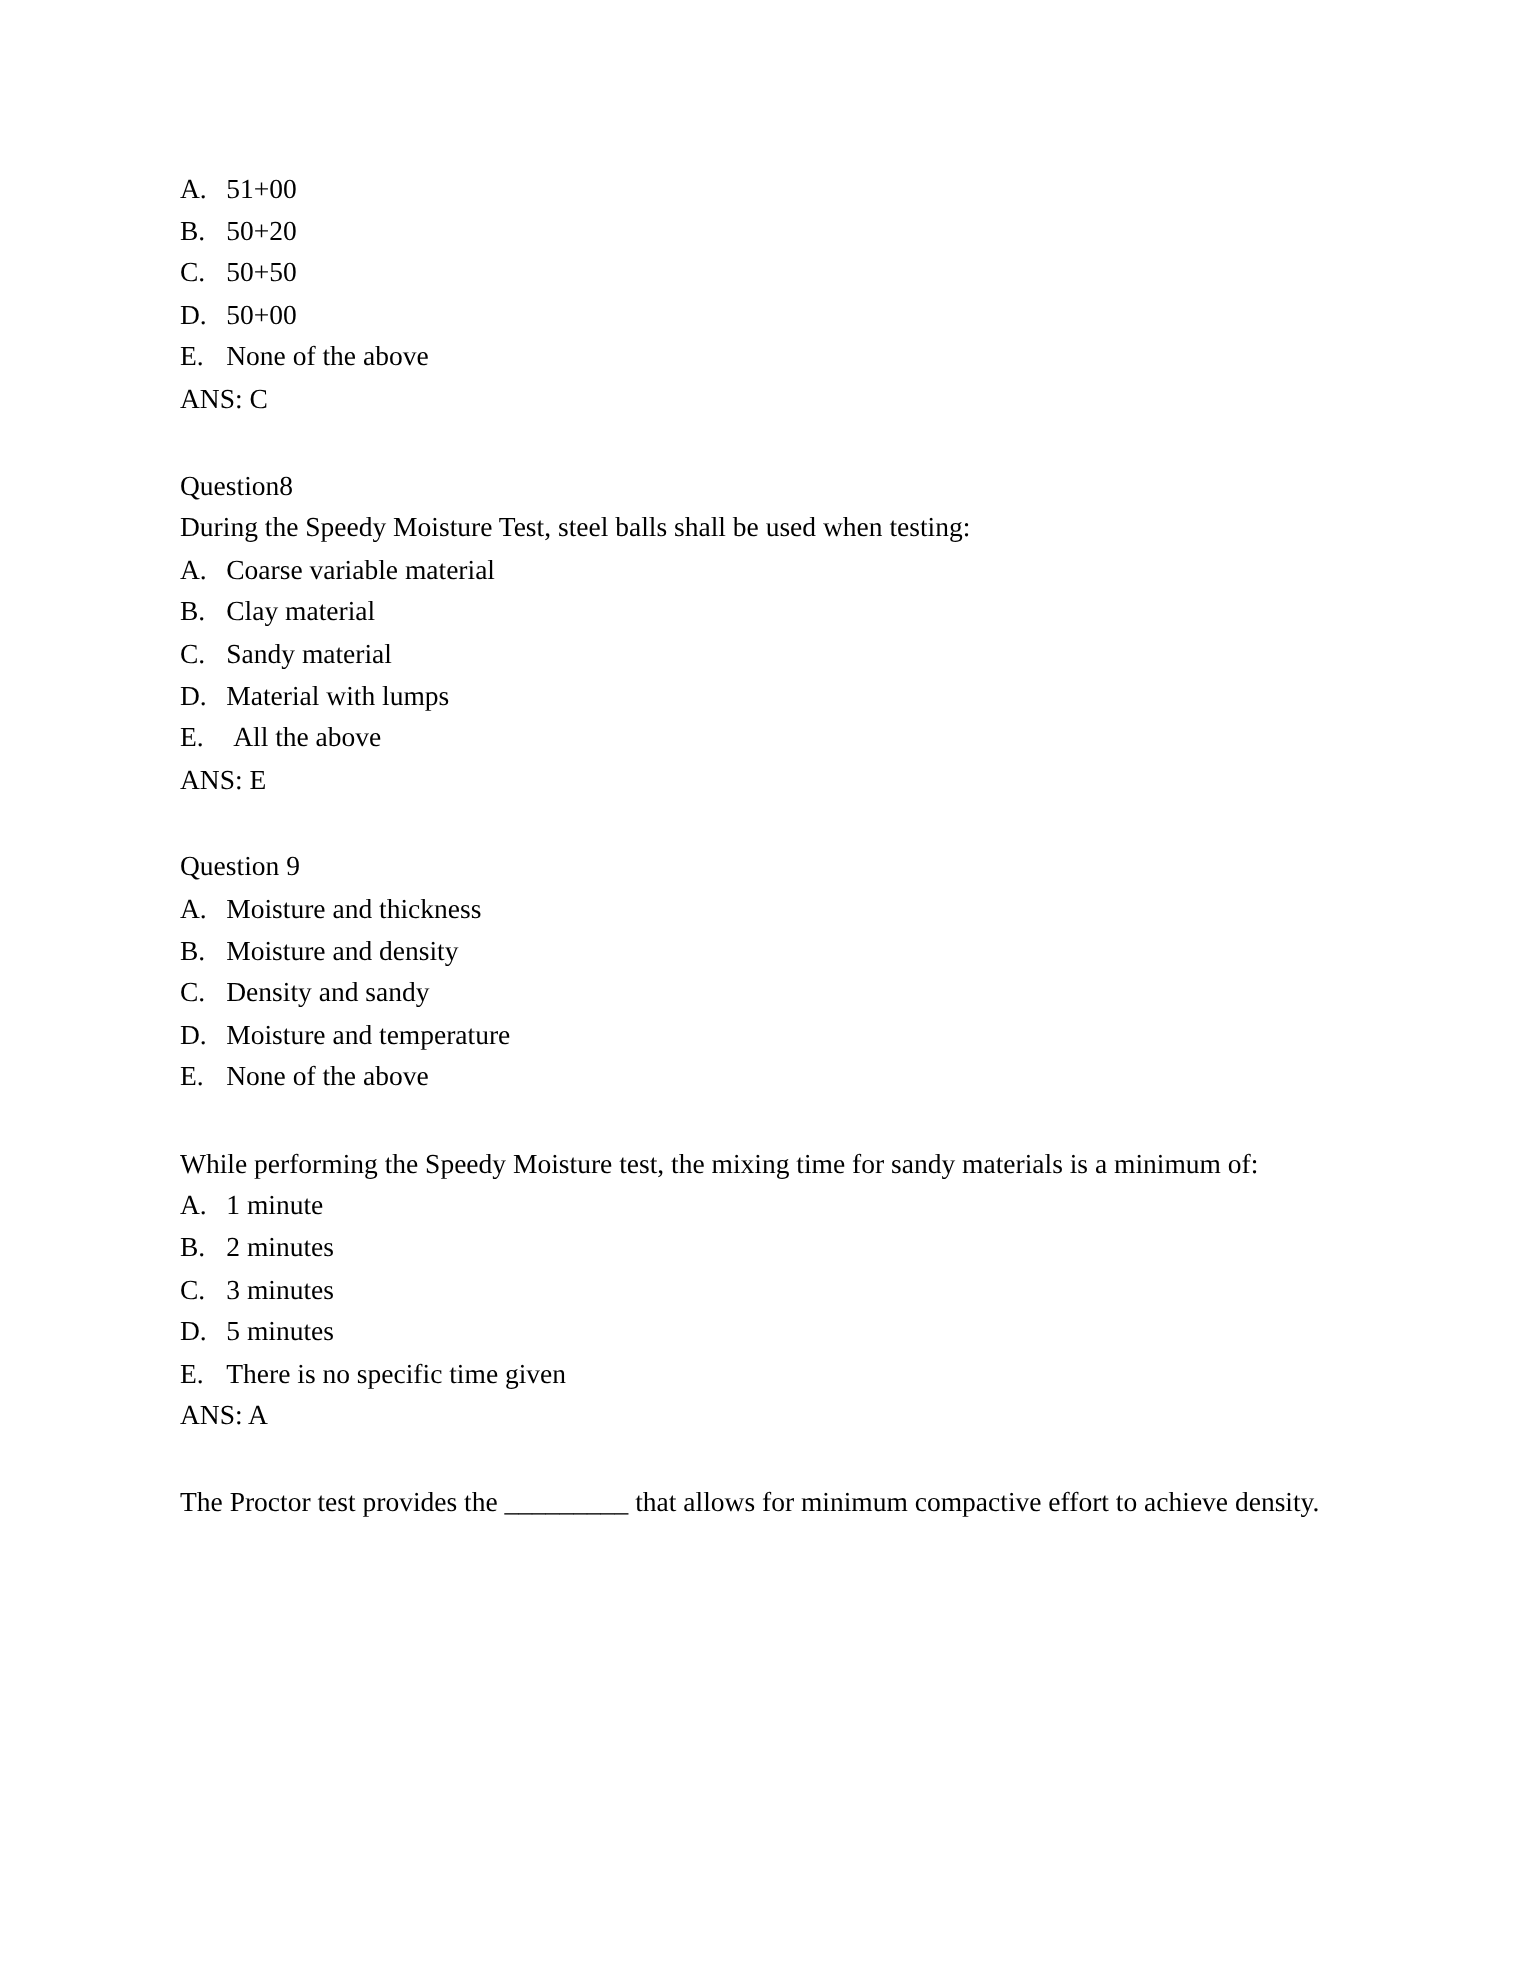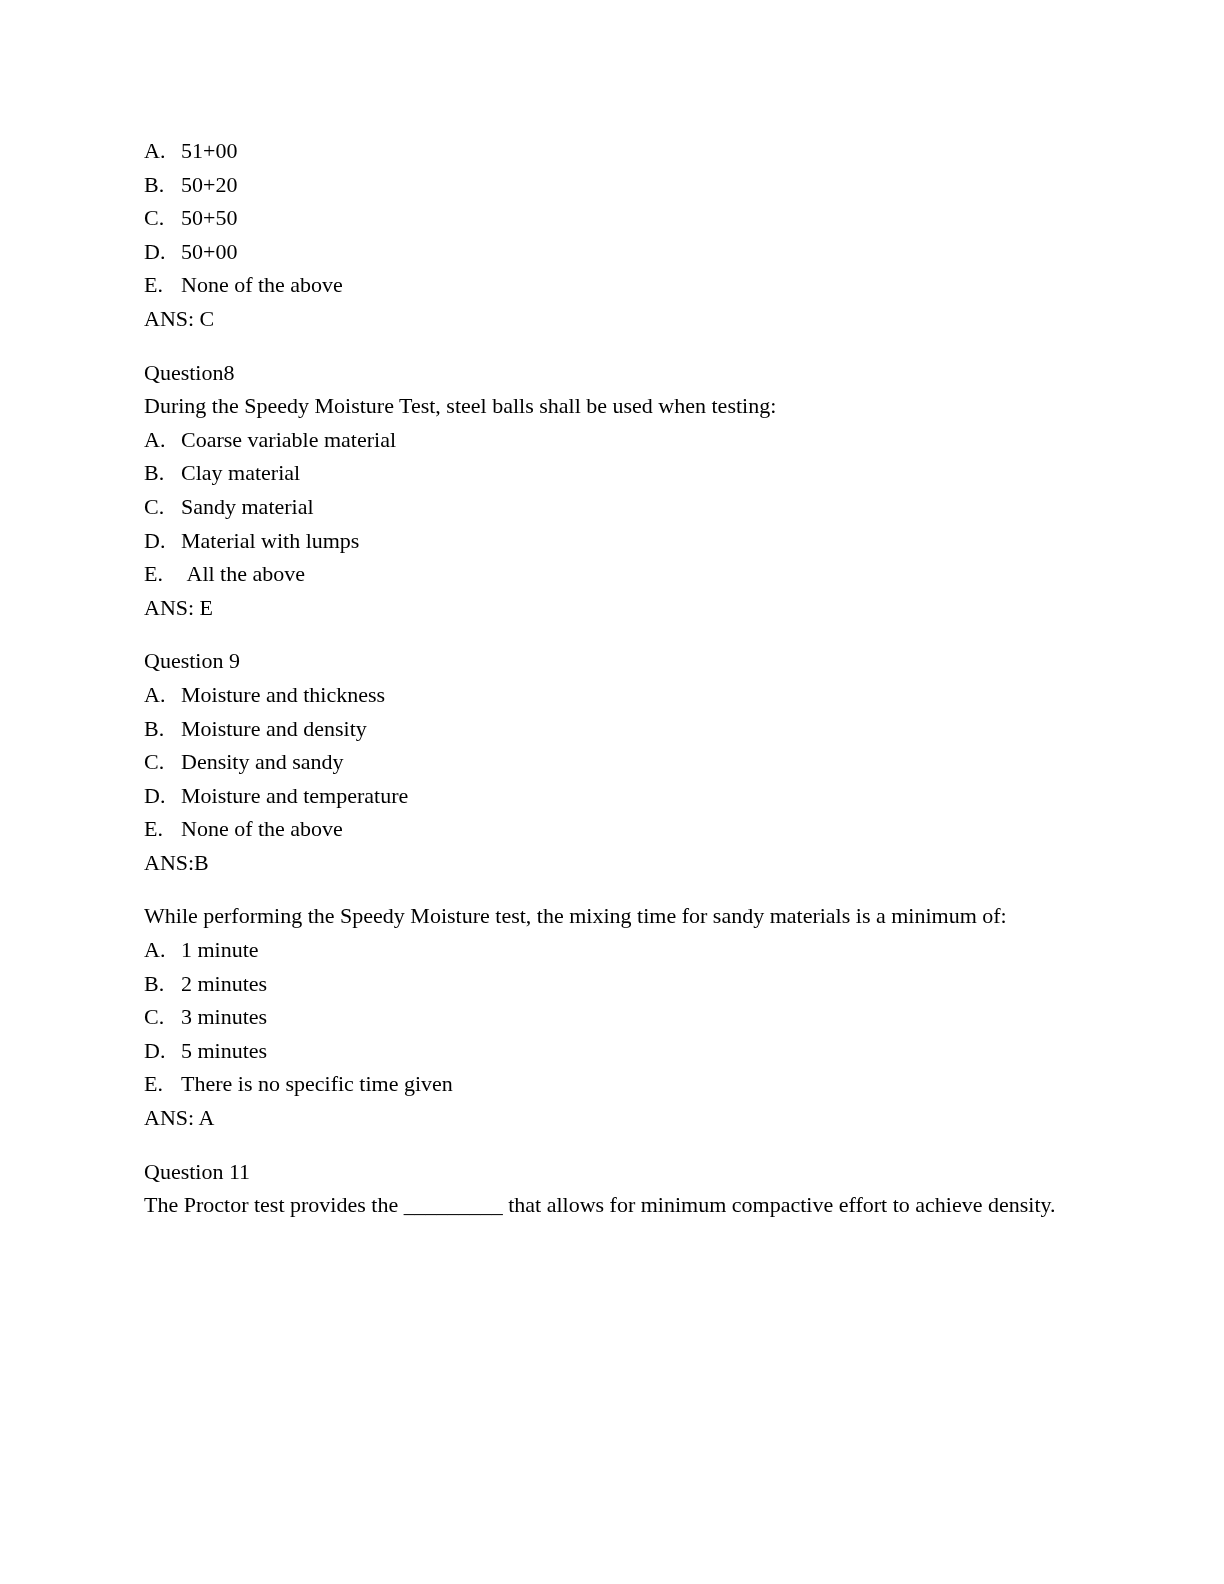--- a/index.html
+++ b/index.html
@@ -24,7 +24,7 @@
     top: 134px;
     width: 916px;
   }
-  .section { margin-top: 20px; }
+  .section { margin-top: 36px; }
   .section.first { margin-top: 0; }
   .q-title, .q-prompt, .answer-line { white-space: pre-wrap; }
   .option { display: flex; }

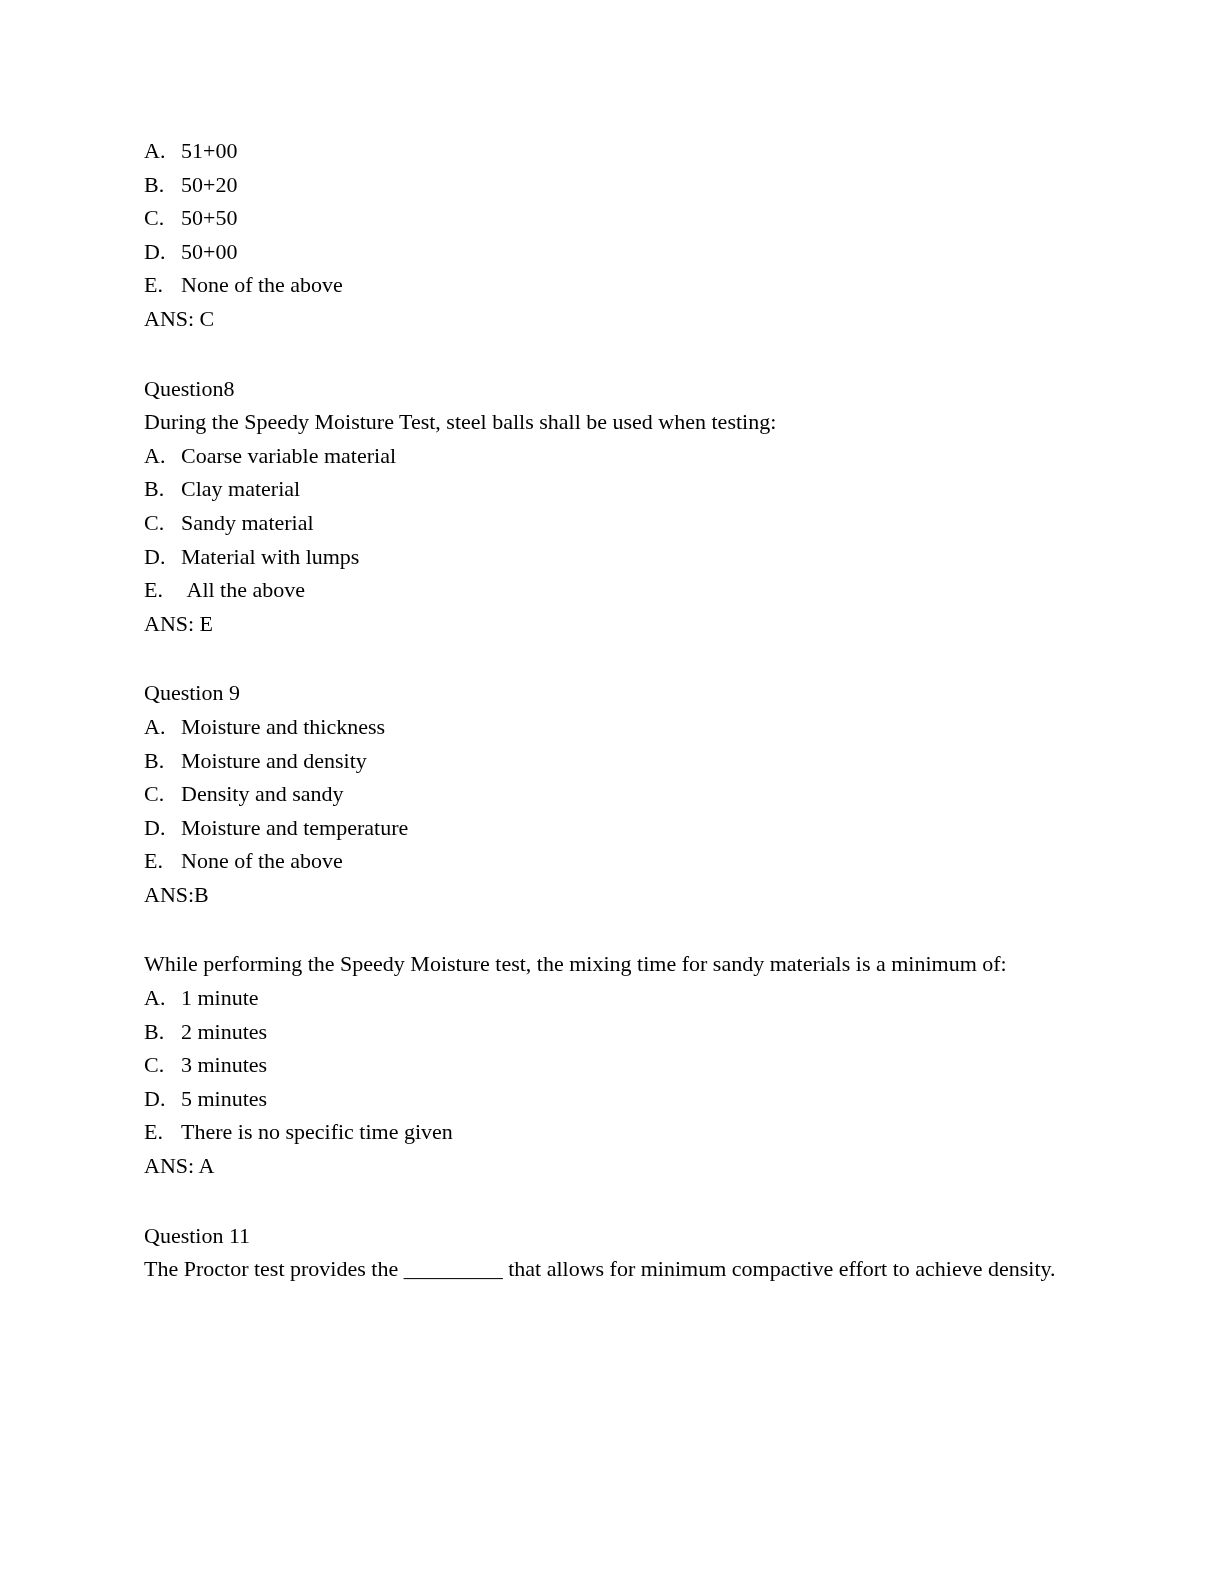--- a/index.html
+++ b/index.html
@@ -109,7 +109,6 @@
         <span class="opt-label">E.</span>
         <span class="opt-text">None of the above</span>
       </div>
-      <div class="answer-line">ANS:B</div>
     </div>
 
     <div class="section">

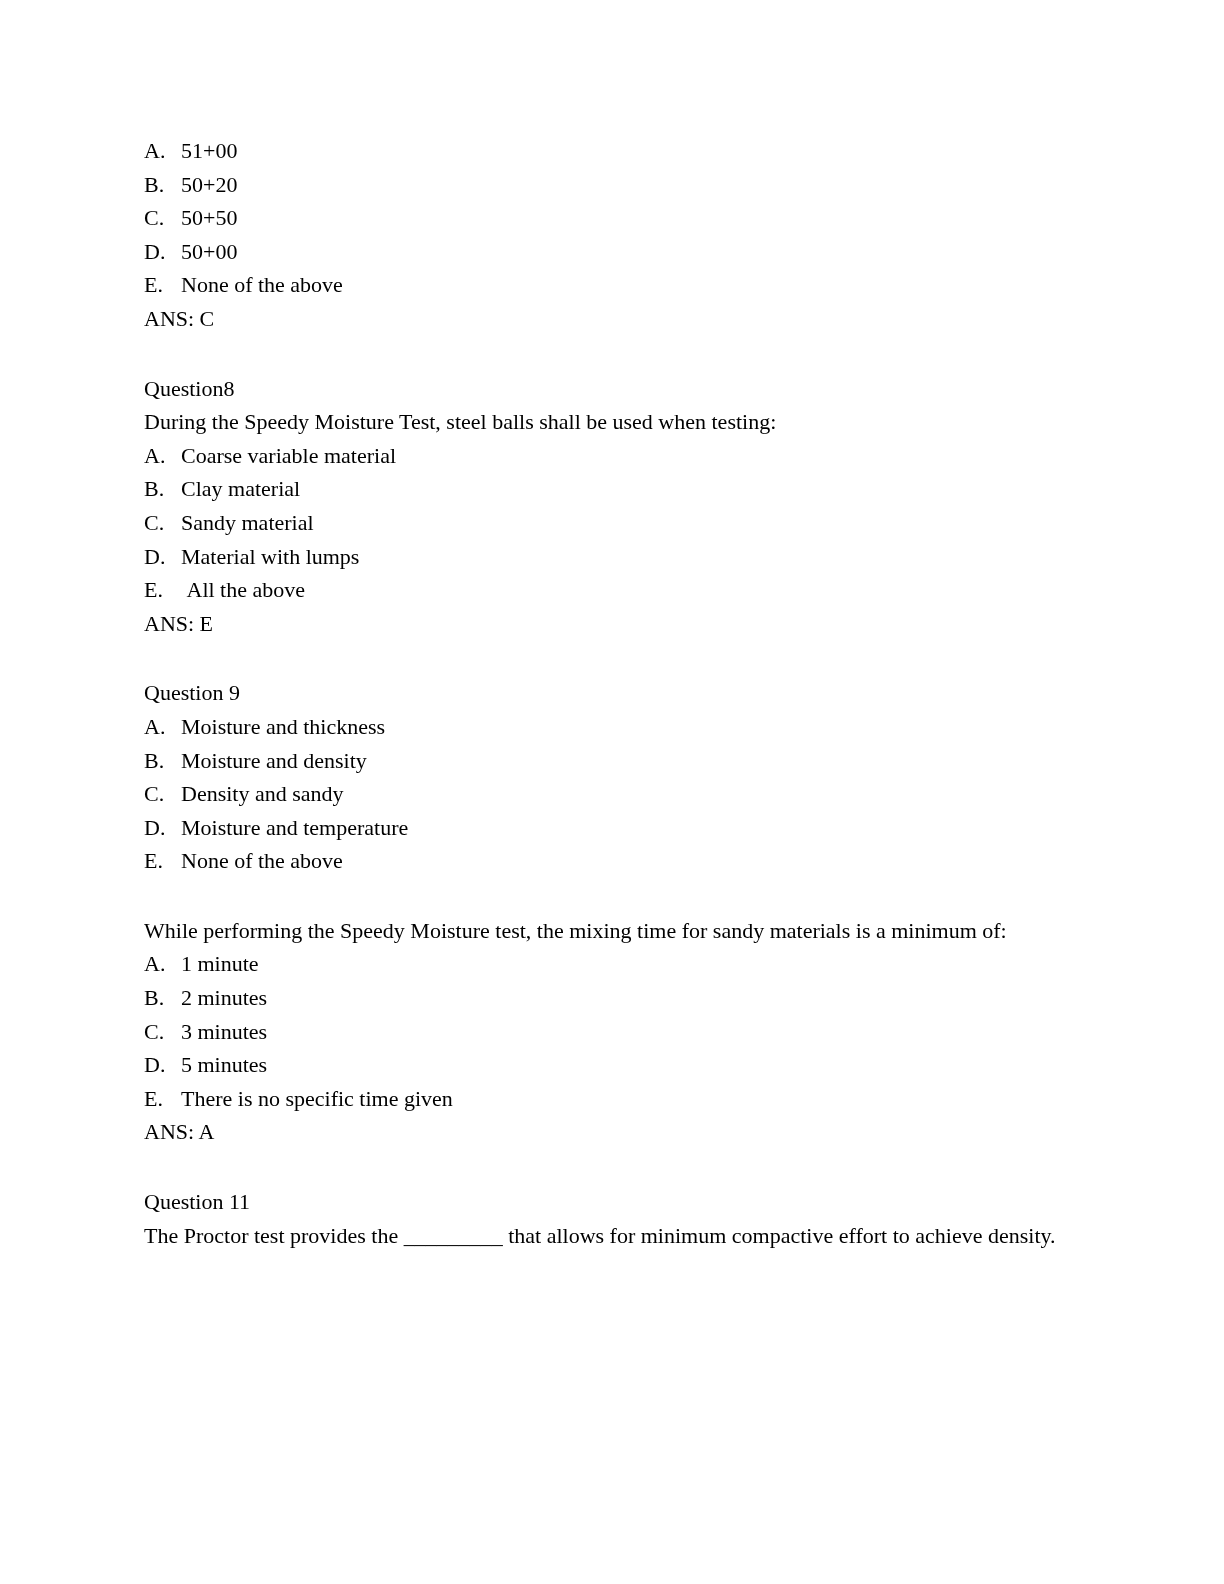--- a/index.html
+++ b/index.html
@@ -137,7 +137,6 @@
     </div>
 
     <div class="section">
-      <div class="q-title">Question 11</div>
       <div class="q-prompt">The Proctor test provides the _________ that allows for minimum compactive effort to achieve density.</div>
     </div>
 

